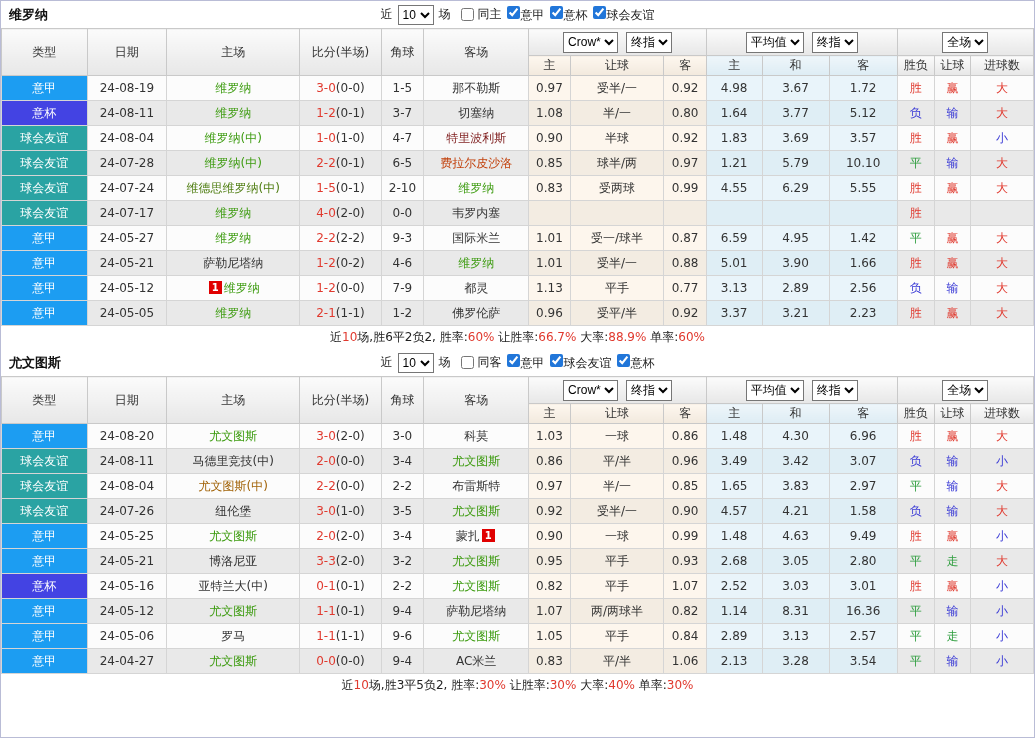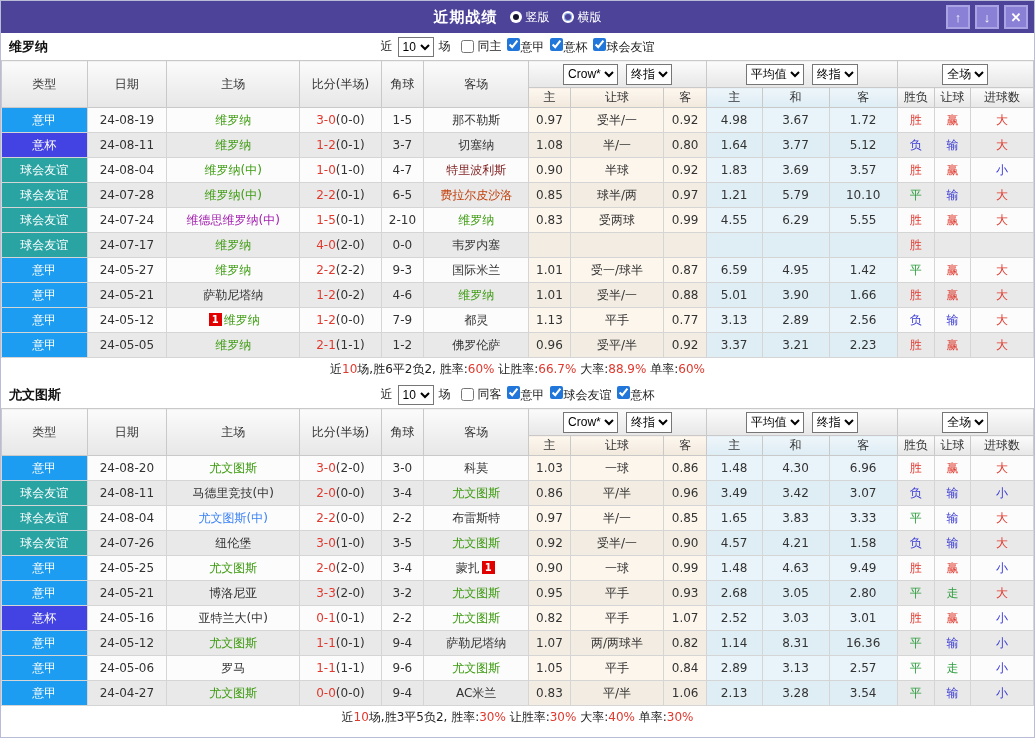--- a/index.html
+++ b/index.html
@@ -48,28 +48,6 @@
 <body>
 
 <div class="frame">
-  <div class="titlebar">
-    <span class="title">近期战绩</span>
-    <label class="radio">
-      <span class="rdot sel"></span>
-      <span>竖版</span>
-    </label>
-    <label class="radio">
-      <span class="rdot unsel"></span>
-      <span>横版</span>
-    </label>
-    <div class="tbtns">
-      <button class="tbtn">
-          <span>↑</span>
-        </button>
-      <button class="tbtn">
-          <span>↓</span>
-        </button>
-      <button class="tbtn">
-          <span>✕</span>
-        </button>
-    </div>
-  </div>
   <div id="sections">
       <div class="section">
         <div class="filterbar">

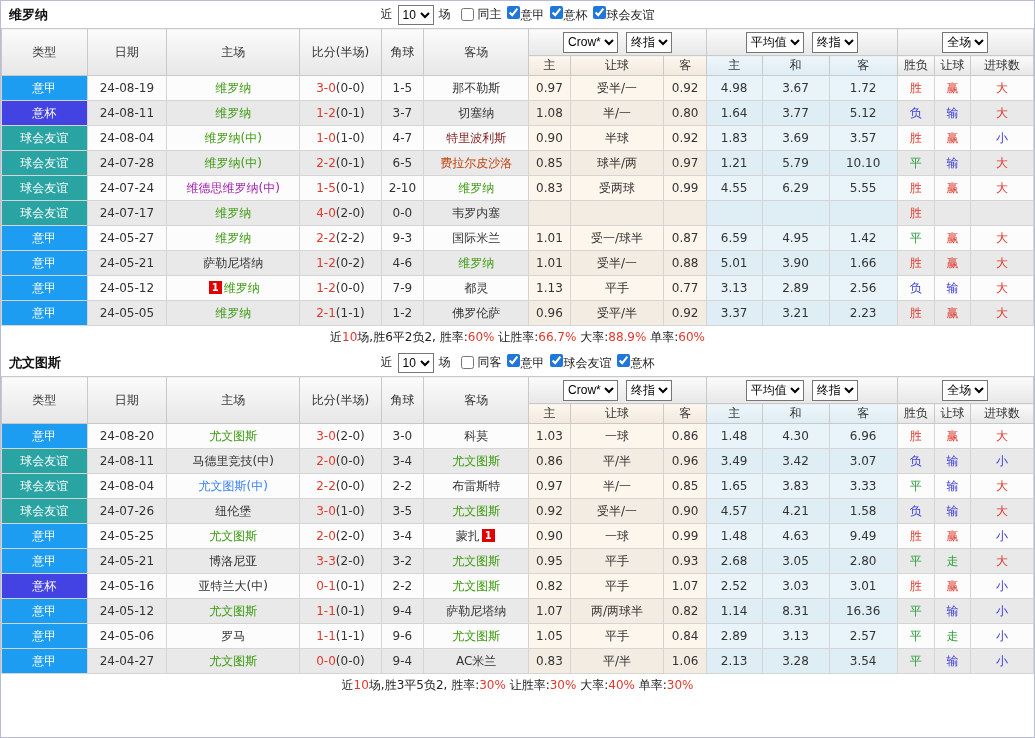--- a/index.html
+++ b/index.html
@@ -191,7 +191,7 @@
             <tr>
               <td class="type" style="background:#2aa3a3">球会友谊</td>
               <td class="p">24-07-24</td>
-              <td class="p"><span style="color:#a21caf">维德思维罗纳(中)</span></td>
+              <td class="p"><span style="color:#4d7c0f">维德思维罗纳(中)</span></td>
               <td class="p"><span style="color:#e0392e">1-5</span><span style="color:#333">(0-1)</span></td>
               <td class="p">2-10</td>
               <td class="p"><span style="color:#3c9b0f">维罗纳</span></td>

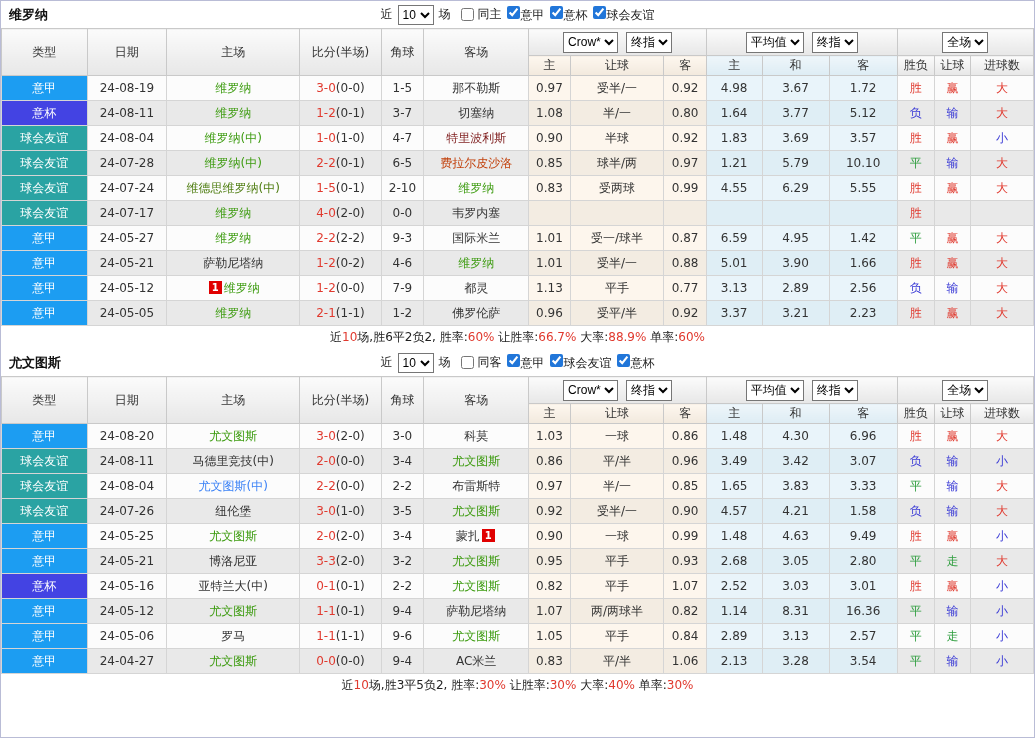--- a/index.html
+++ b/index.html
@@ -402,7 +402,7 @@
             <tr>
               <td class="type" style="background:#2aa3a3">球会友谊</td>
               <td class="p">24-08-04</td>
-              <td class="p"><span style="color:#3b82f6">尤文图斯(中)</span></td>
+              <td class="p"><span style="color:#a16207">尤文图斯(中)</span></td>
               <td class="p"><span style="color:#e0392e">2-2</span><span style="color:#333">(0-0)</span></td>
               <td class="p">2-2</td>
               <td class="p"><span style="color:#333">布雷斯特</span></td>

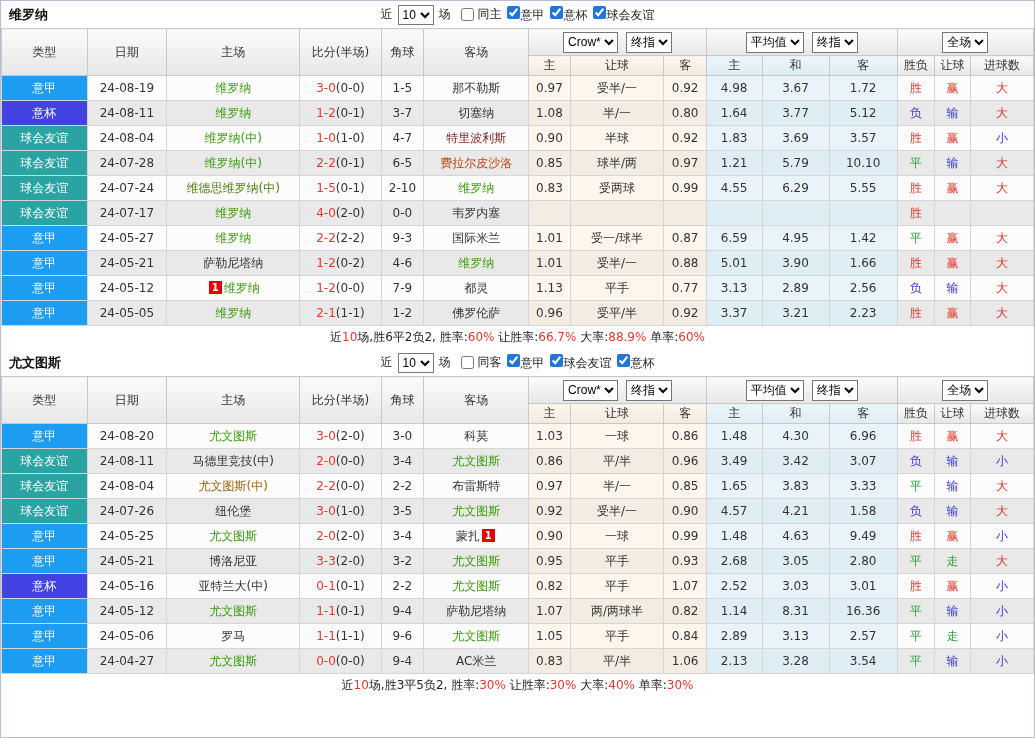--- a/index.html
+++ b/index.html
@@ -411,7 +411,7 @@
               <td class="c">0.85</td>
               <td class="b">1.65</td>
               <td class="b">3.83</td>
-              <td class="b">3.33</td>
+              <td class="b">2.97</td>
               <td class="p" style="color:#2f9e3f">平</td>
               <td class="p" style="color:#3a3ad6">输</td>
               <td class="p" style="color:#e0392e">大</td>

